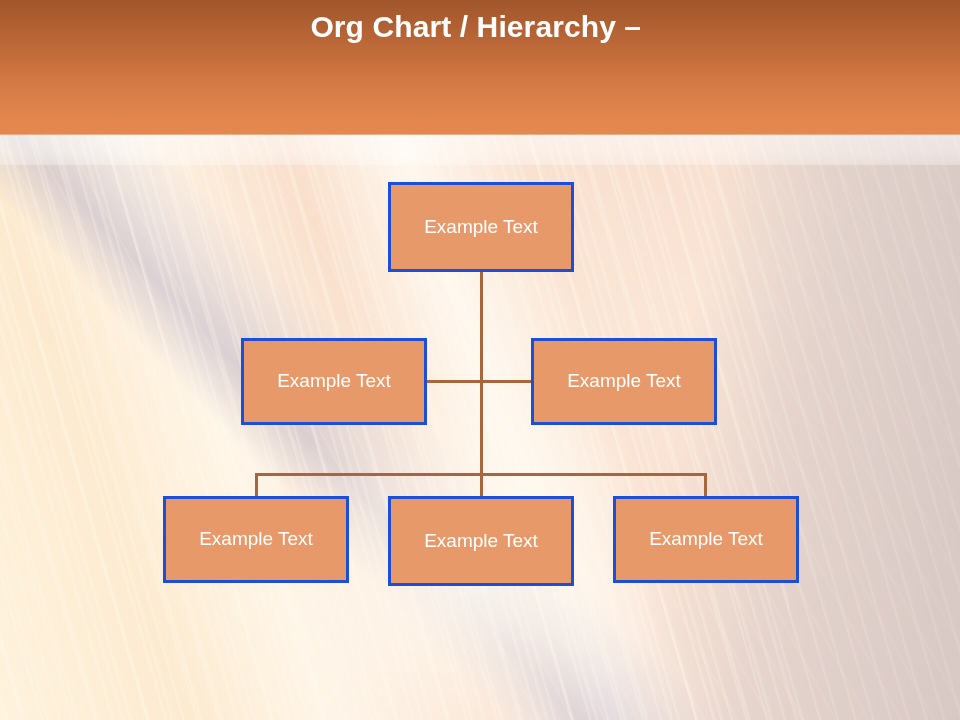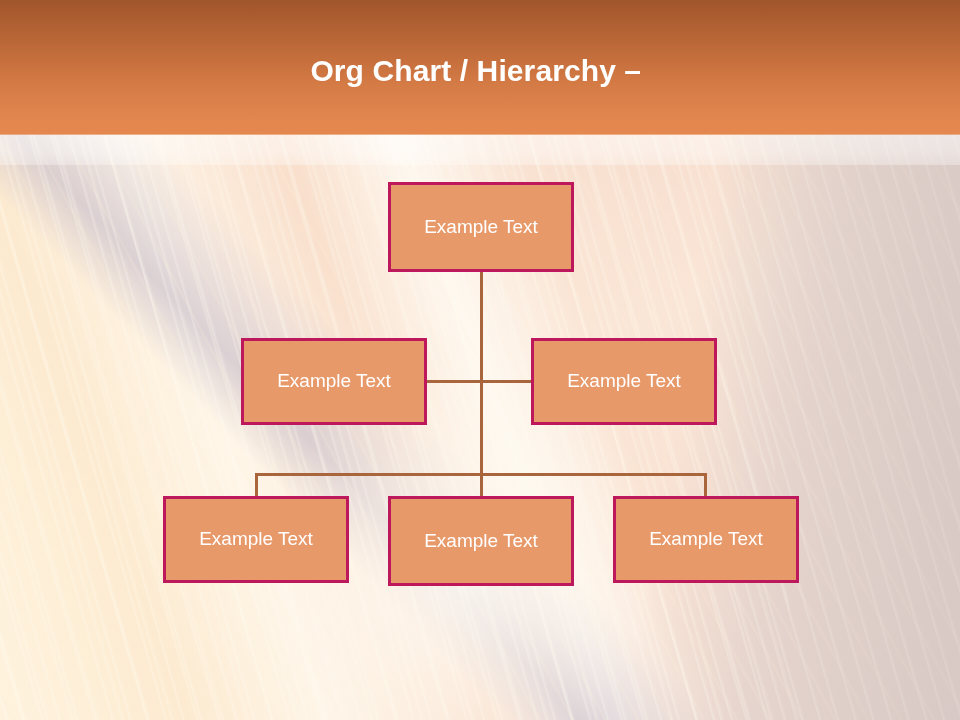--- a/index.html
+++ b/index.html
@@ -134,7 +134,6 @@
     width: 960px;
     height: 132px;
     display: flex;
-    align-items: center;
     justify-content: center;
     color: #ffffff;
     font-size: 30px;

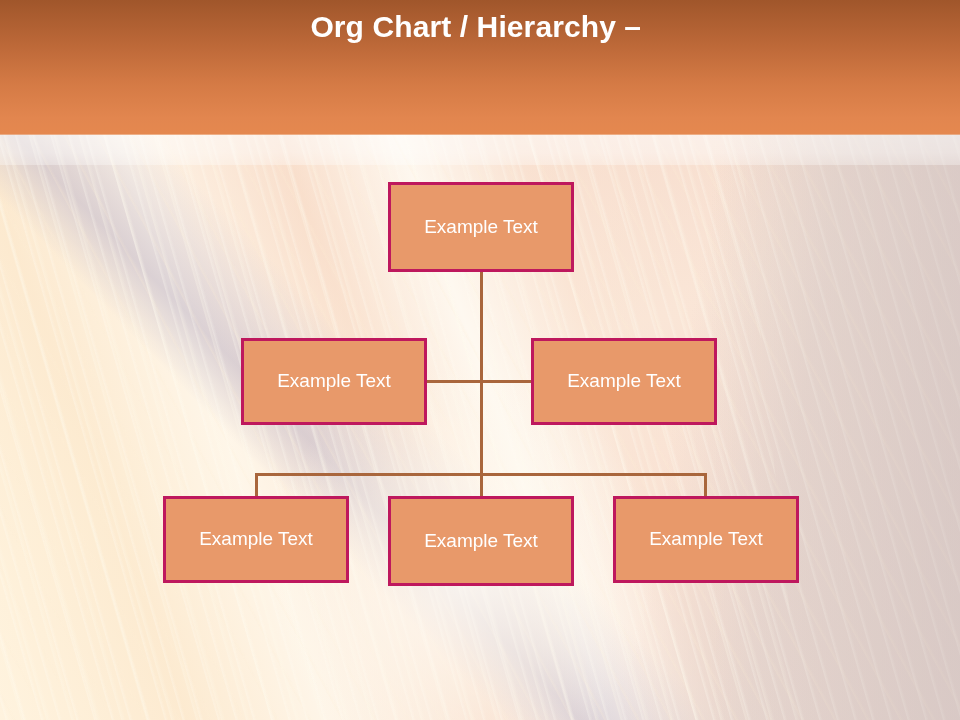--- a/index.html
+++ b/index.html
@@ -189,7 +189,7 @@
   .node {
     position: absolute;
     background: #e8996a;
-    border: 3px solid #be185d;
+    border: 3px solid #1d4ed8;
     box-sizing: border-box;
     display: flex;
     align-items: center;

